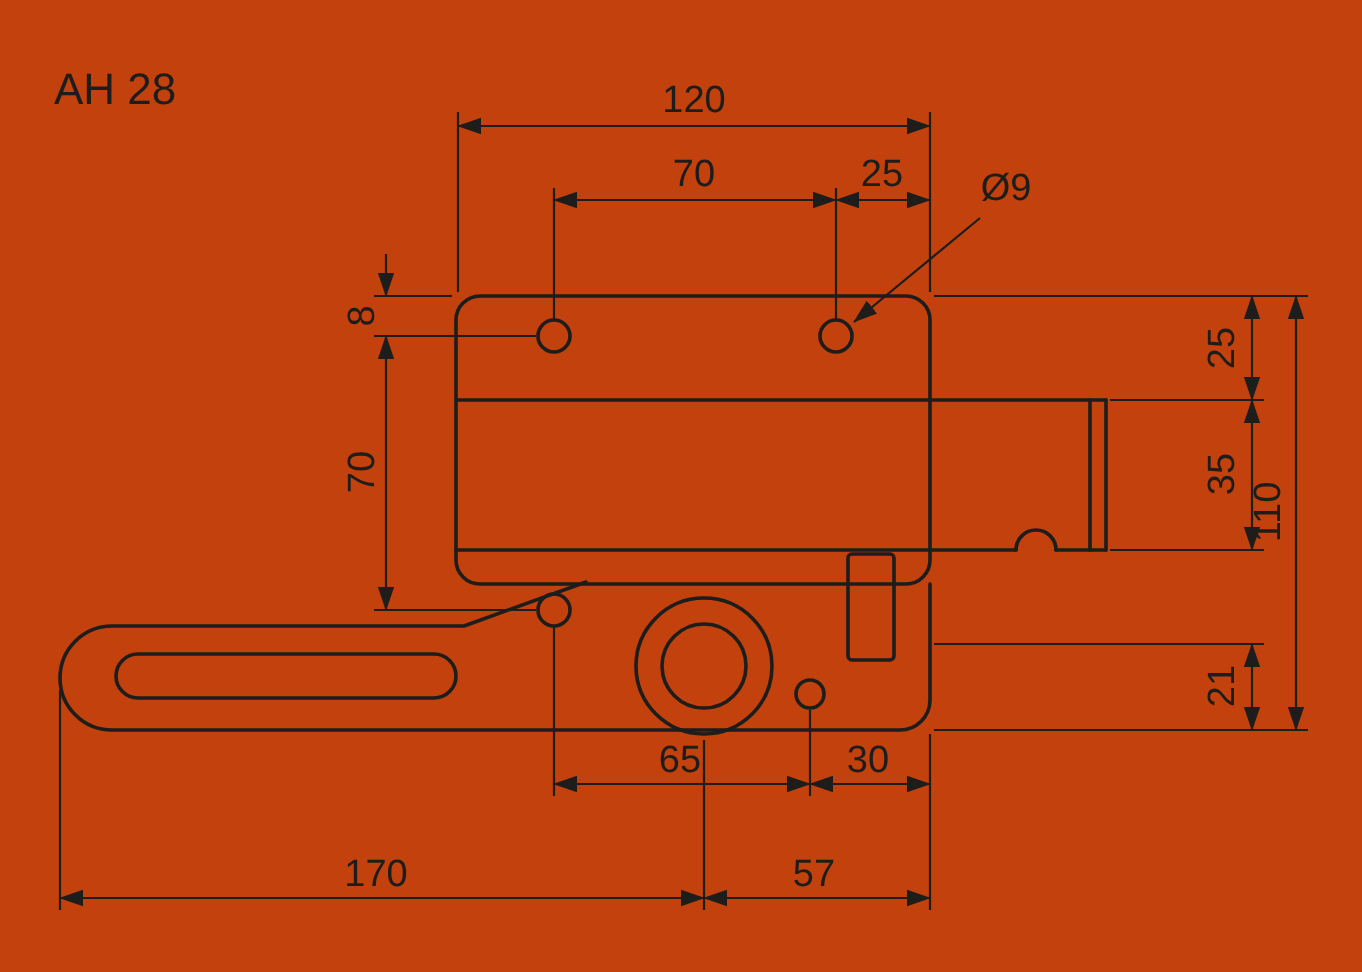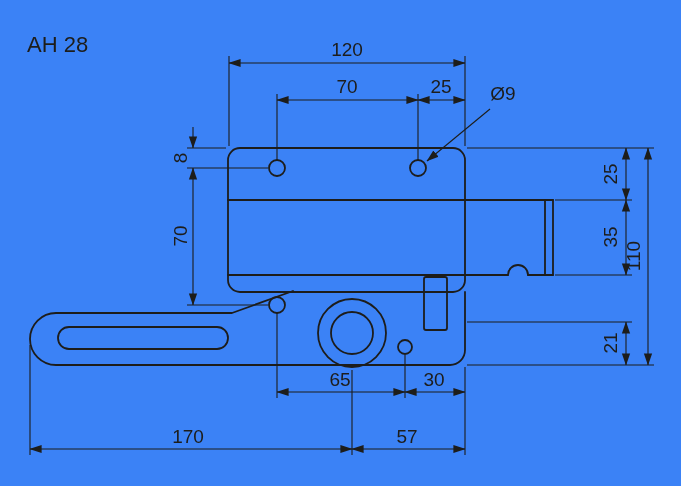--- a/index.html
+++ b/index.html
@@ -3,7 +3,7 @@
 <meta charset="utf-8">
 <style>
   html,body{margin:0;padding:0;background:#ffffff;}
-  .sheet{position:relative;width:681px;height:486px;background:#3b82f6;overflow:hidden;}
+  .sheet{position:relative;width:681px;height:486px;background:#c2410c;overflow:hidden;}
   svg{display:block;}
   text{font-family:"Liberation Sans","DejaVu Sans",sans-serif;fill:#1d1d1b;}
   .dim-text{font-size:19px;}

